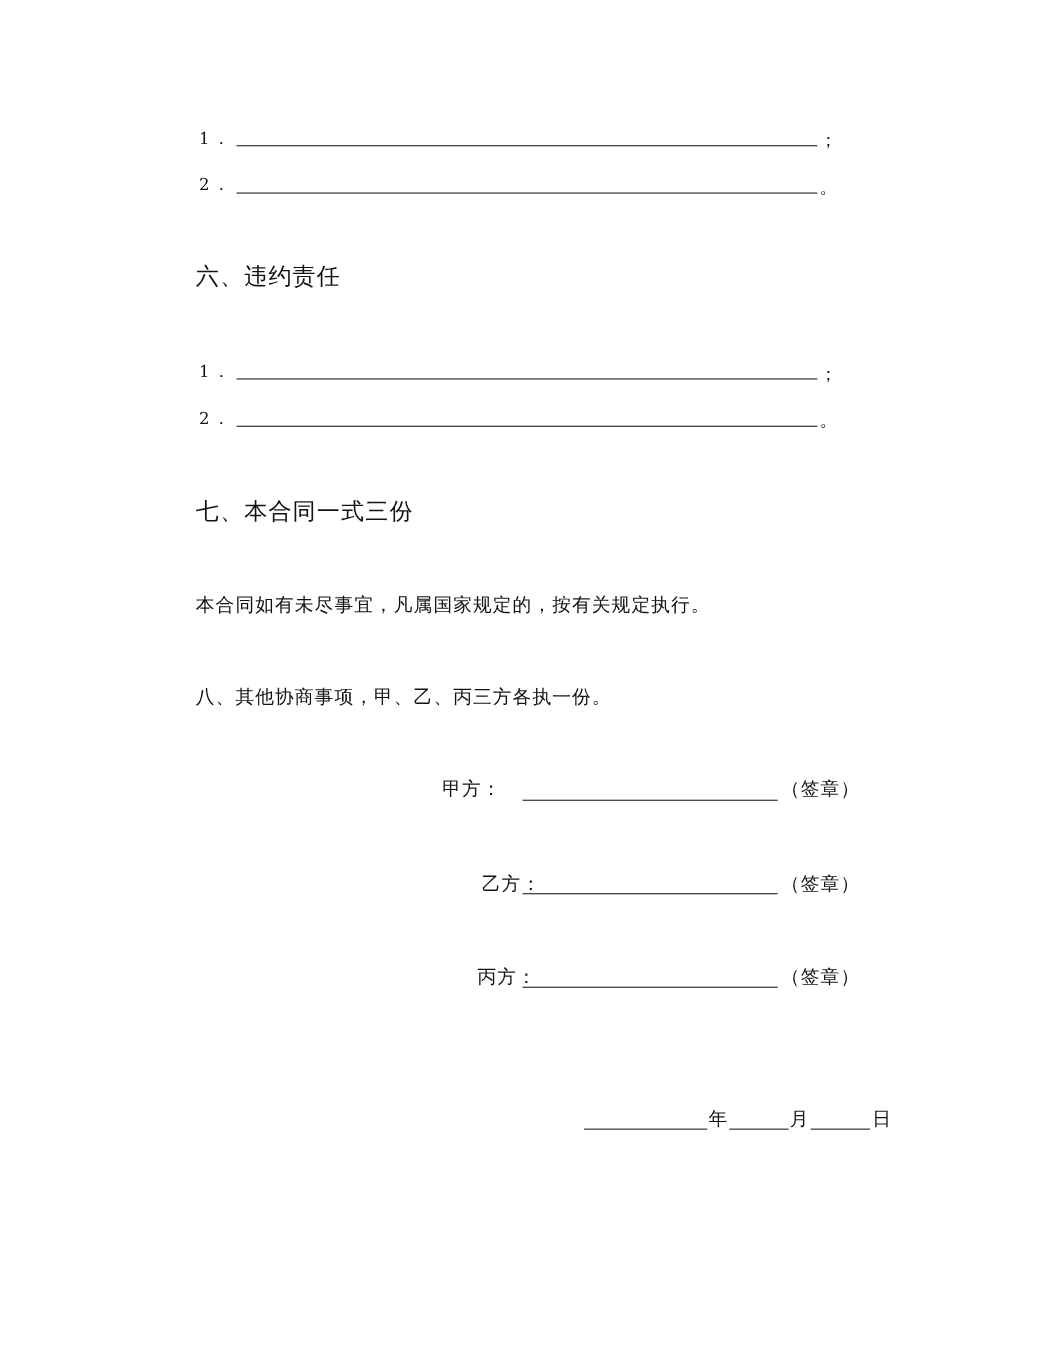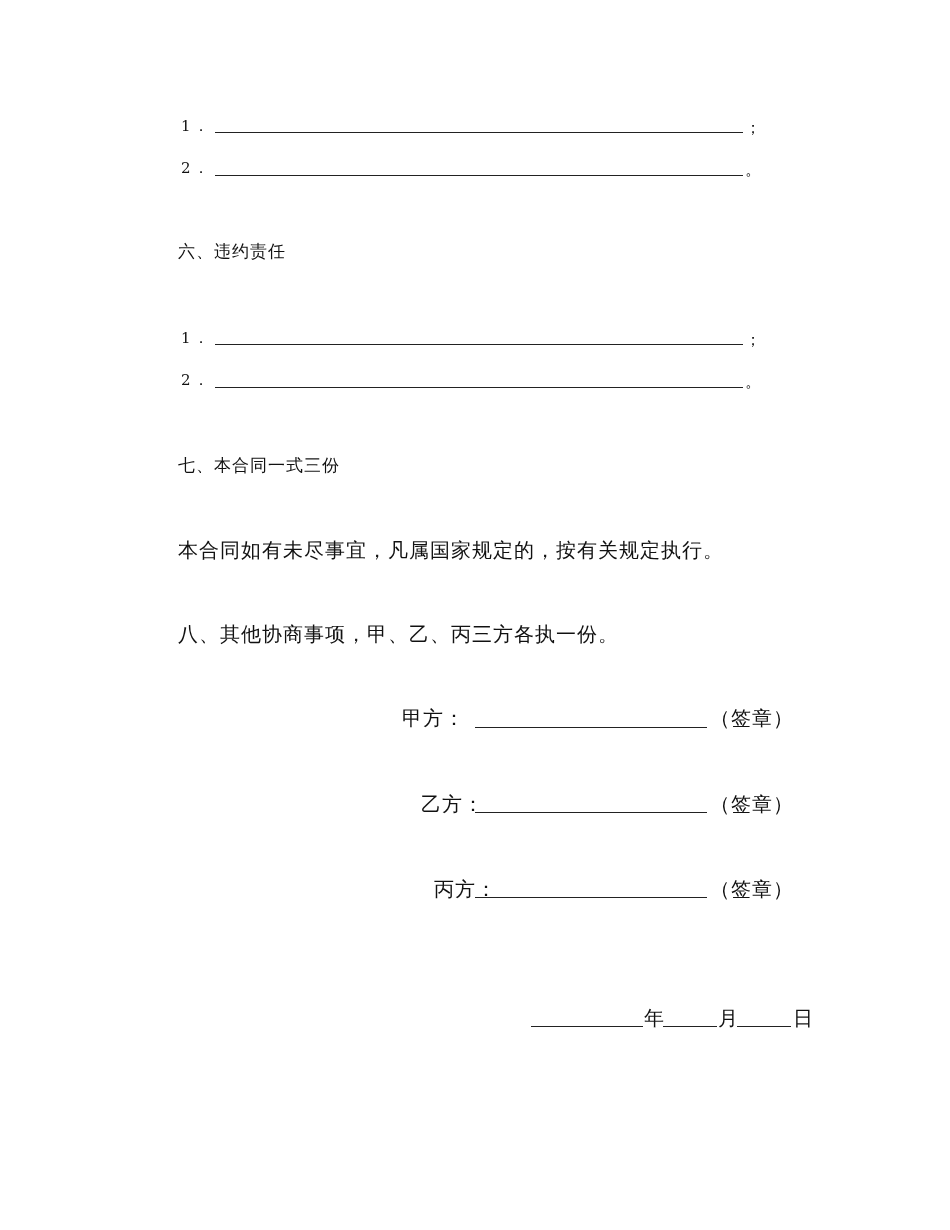--- a/index.html
+++ b/index.html
@@ -8,7 +8,7 @@
   .abs { position:absolute; white-space:nowrap; line-height:20px; }
   .num { font-size:15px; letter-spacing:3px; }
   .uline { position:absolute; height:0; border-top:1.5px solid #222; }
-  .heading { font-size:17px; letter-spacing:1px; }
+  .heading { font-size:21px; letter-spacing:1px; }
   .para { font-size:20px; letter-spacing:1px; }
 </style>
 </head>

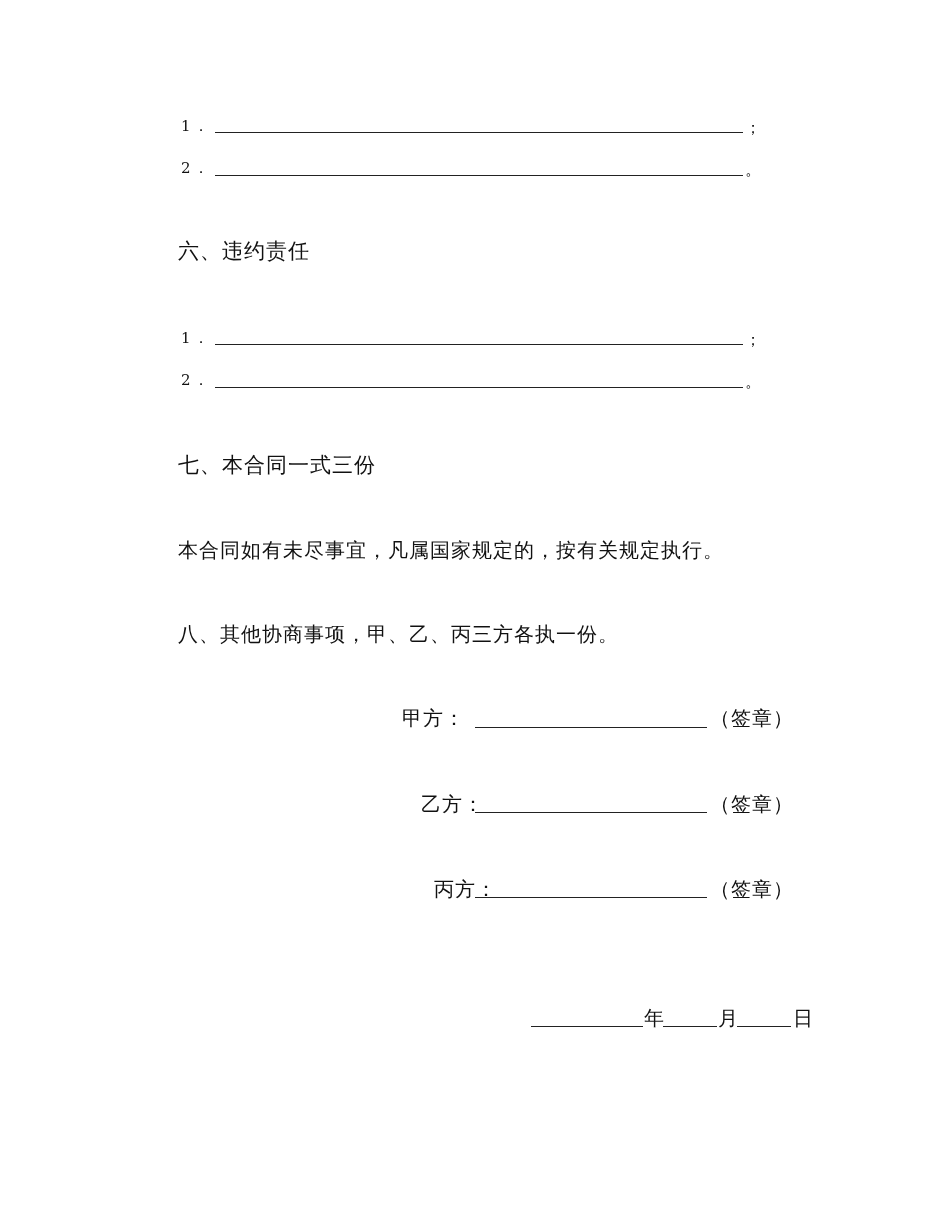--- a/index.html
+++ b/index.html
@@ -9,7 +9,7 @@
   .num { font-size:15px; letter-spacing:3px; }
   .uline { position:absolute; height:0; border-top:1.5px solid #222; }
   .heading { font-size:21px; letter-spacing:1px; }
-  .para { font-size:20px; letter-spacing:1px; }
+  .para { font-size:17px; letter-spacing:1px; }
 </style>
 </head>
 <body>

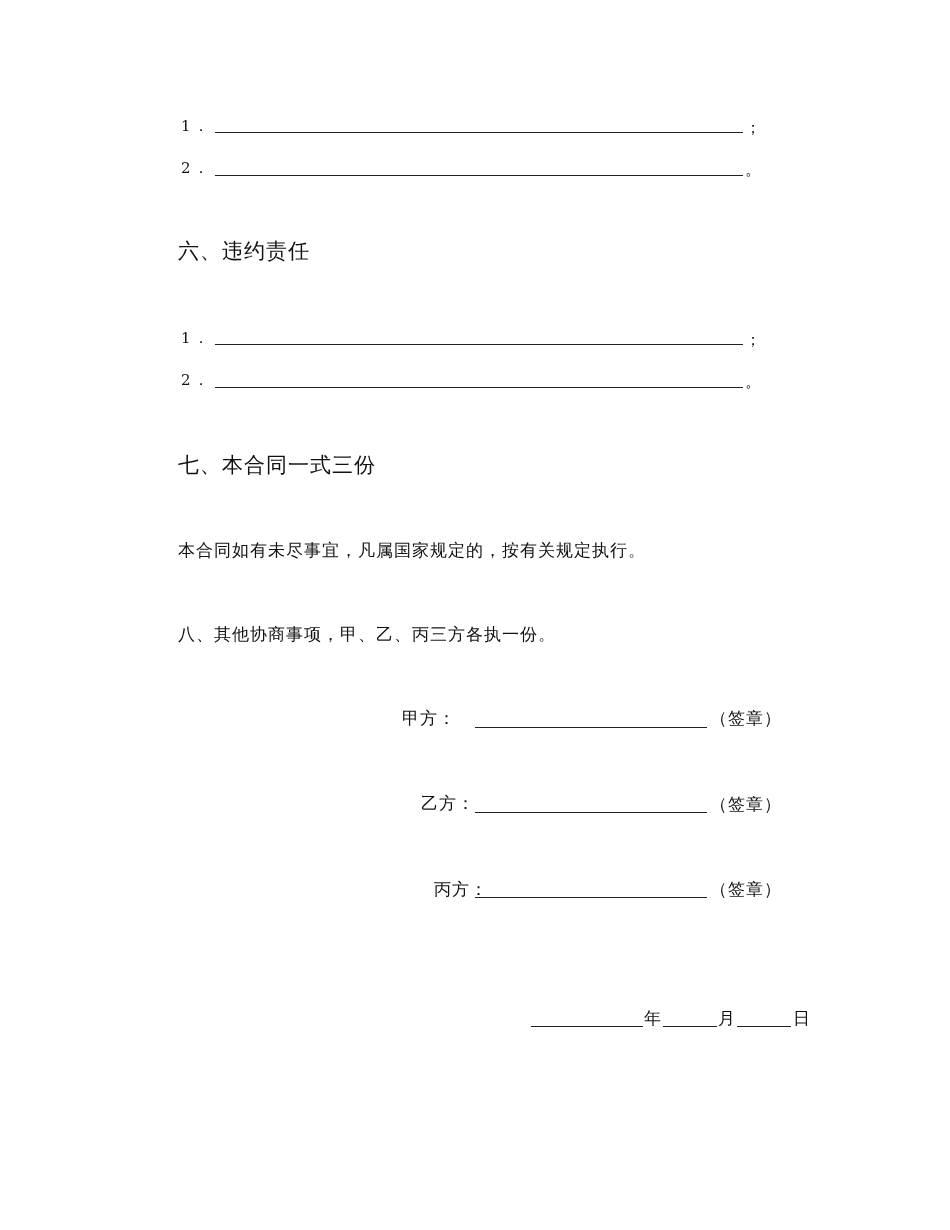--- a/index.html
+++ b/index.html
@@ -48,7 +48,7 @@
   <span class="abs para" style="left:710px;top:708px;">（签章）</span>
 </div>
 <div>
-  <span class="abs para" style="left:421px;top:794px;font-family:Liberation Serif, serif;">乙方：</span>
+  <span class="abs para" style="left:438px;top:794px;">乙方：</span>
   <div class="uline" style="left:475px;top:812px;width:232px;"></div>
   <span class="abs para" style="left:710px;top:794px;">（签章）</span>
 </div>

